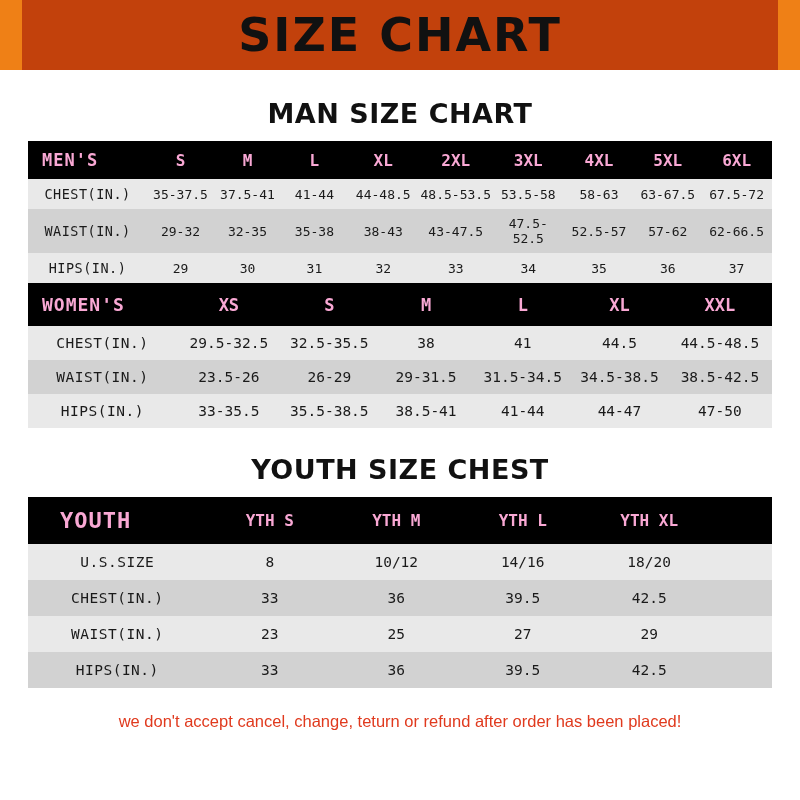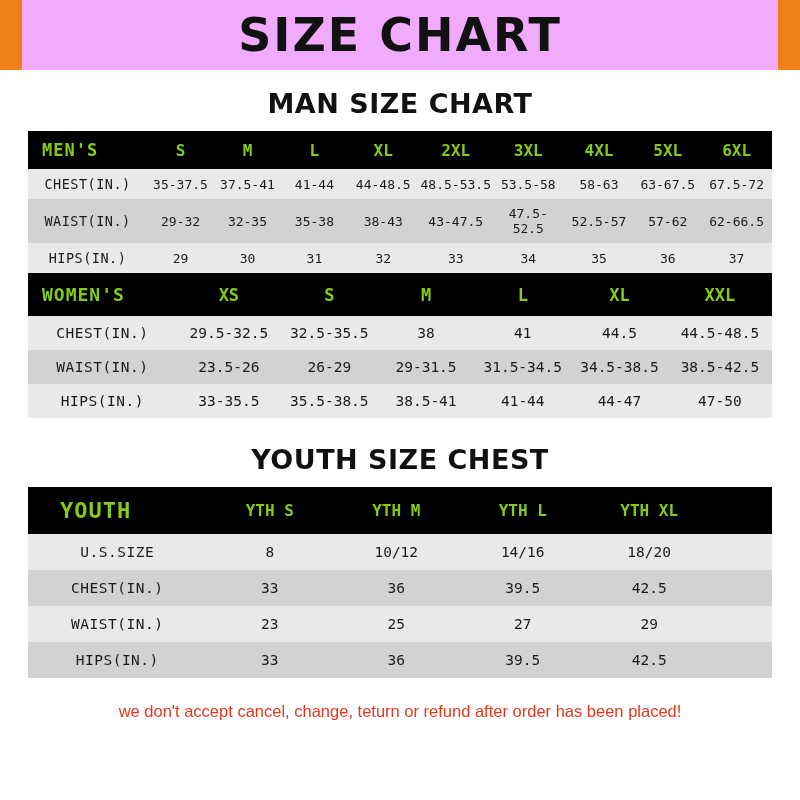--- a/index.html
+++ b/index.html
@@ -35,7 +35,7 @@
     left: 22px;
     right: 22px;
     height: 70px;
-    background: #f0abfc;
+    background: #c2410c;
     display: flex;
     align-items: center;
     justify-content: center;

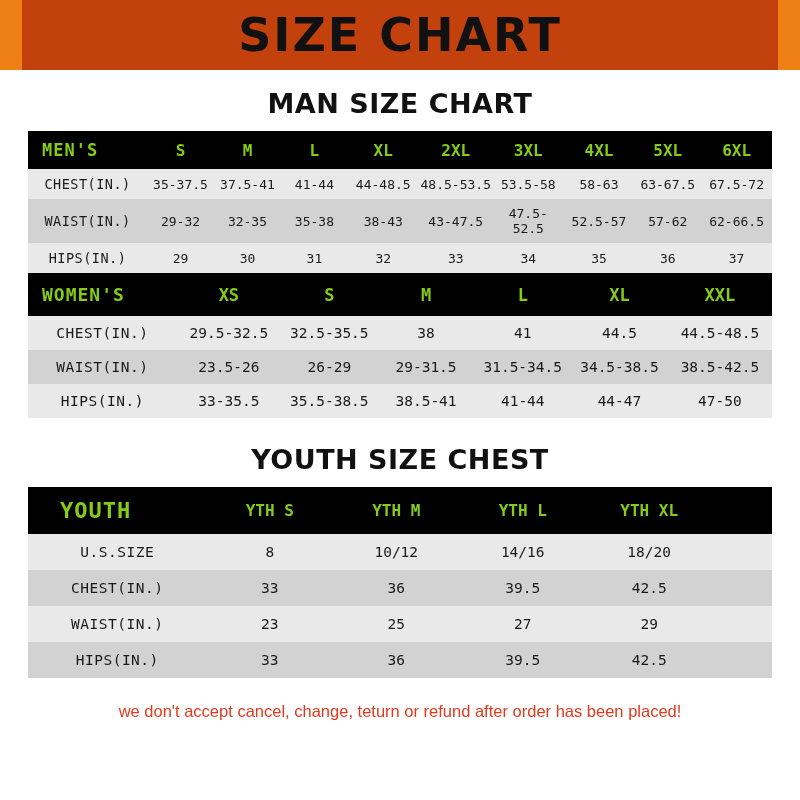--- a/index.html
+++ b/index.html
@@ -65,7 +65,7 @@
     color: #111111;
     letter-spacing: 0.5px;
   }
-  .section-title.man { margin-top: 18px; margin-bottom: 12px; }
+  .section-title.man { margin-top: 28px; margin-bottom: 12px; }
   .section-title.women { margin-top: 26px; margin-bottom: 12px; }
   .section-title.youth { margin-top: 26px; margin-bottom: 12px; }
 

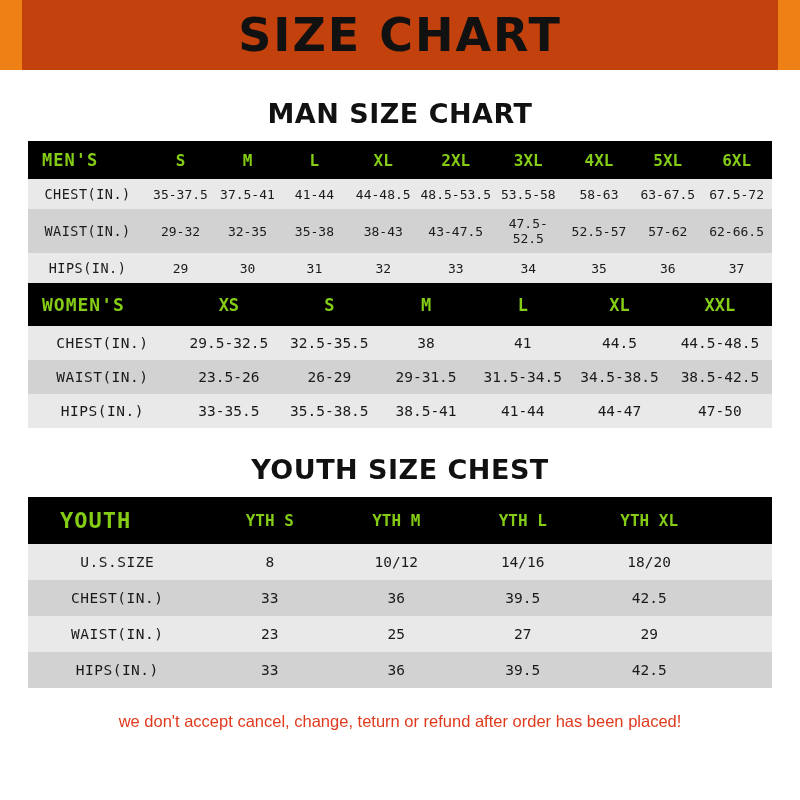--- a/index.html
+++ b/index.html
@@ -76,7 +76,7 @@
   }
   table.size-table thead th {
     background: #000000;
-    color: #84cc16;
+    color: #f9a8d4;
     font-family: "DejaVu Sans Mono", monospace;
     font-weight: bold;
     font-size: 16px;

